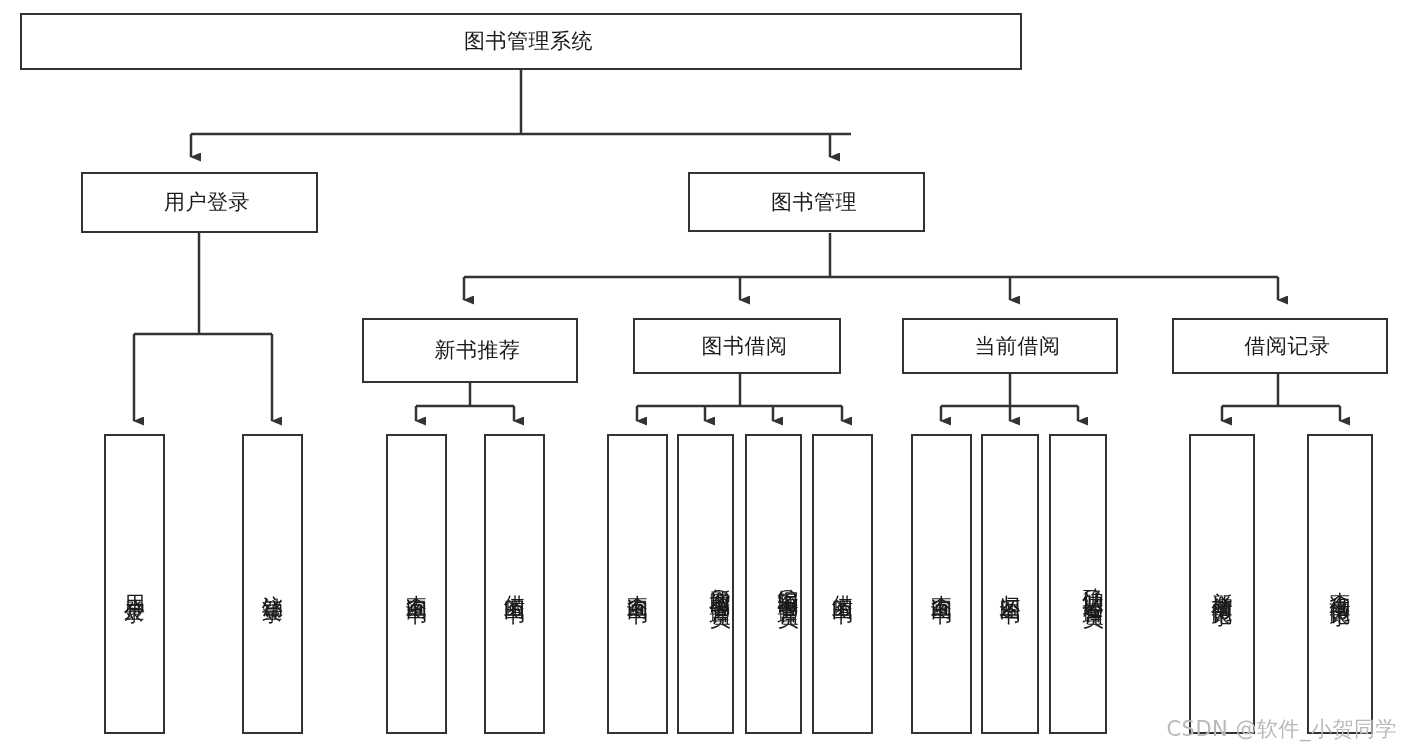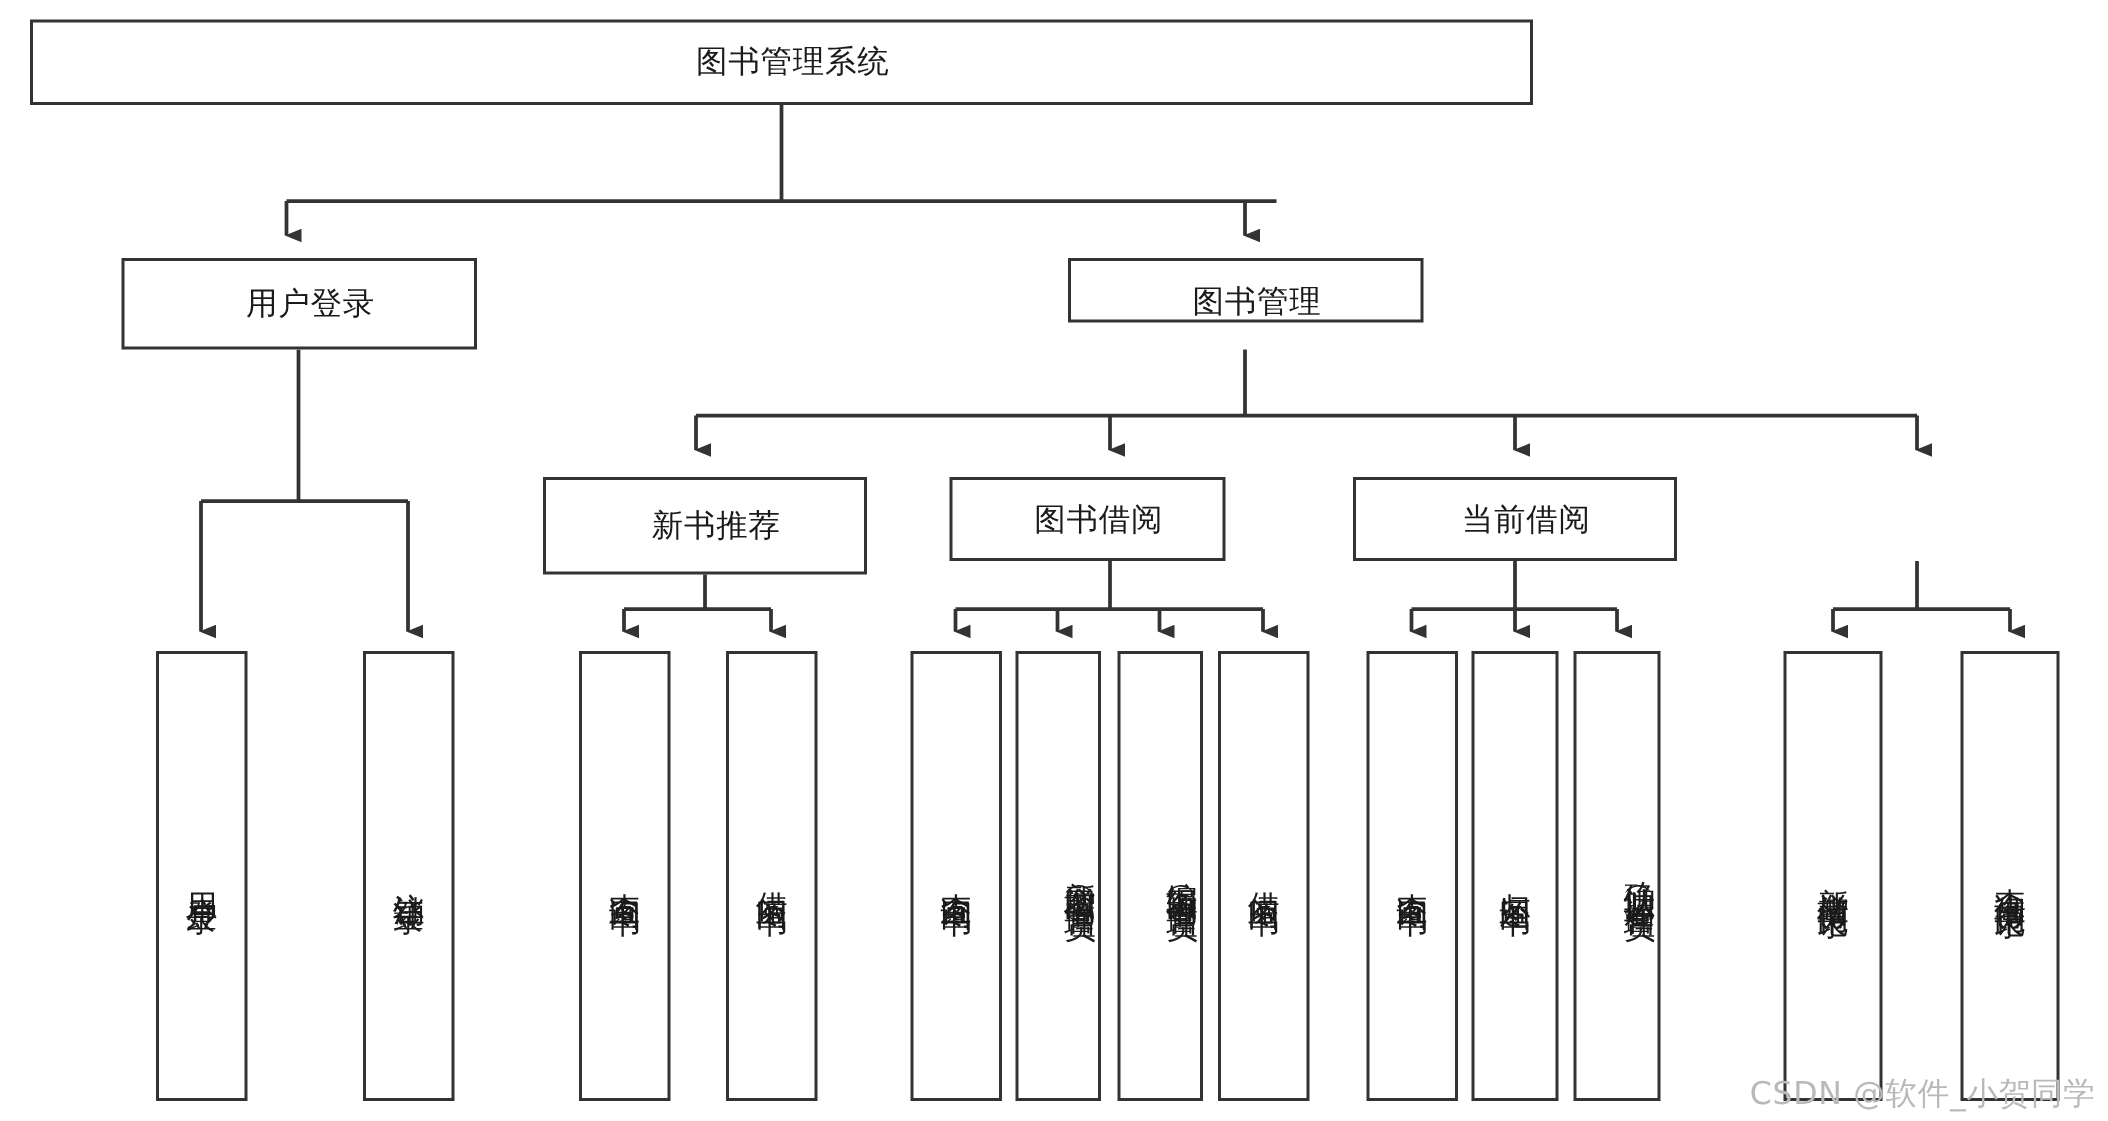--- a/index.html
+++ b/index.html
@@ -132,7 +132,7 @@
     <span class="node-label">用户登录</span>
   </div>
 
-  <div class="node horiz" style="left:712px; top:172px; width:237px; height:43px;align-items:flex-end;">
+  <div class="node horiz" style="left:688px; top:172px; width:237px; height:60px;">
     <span class="node-label">图书管理</span>
   </div>
 

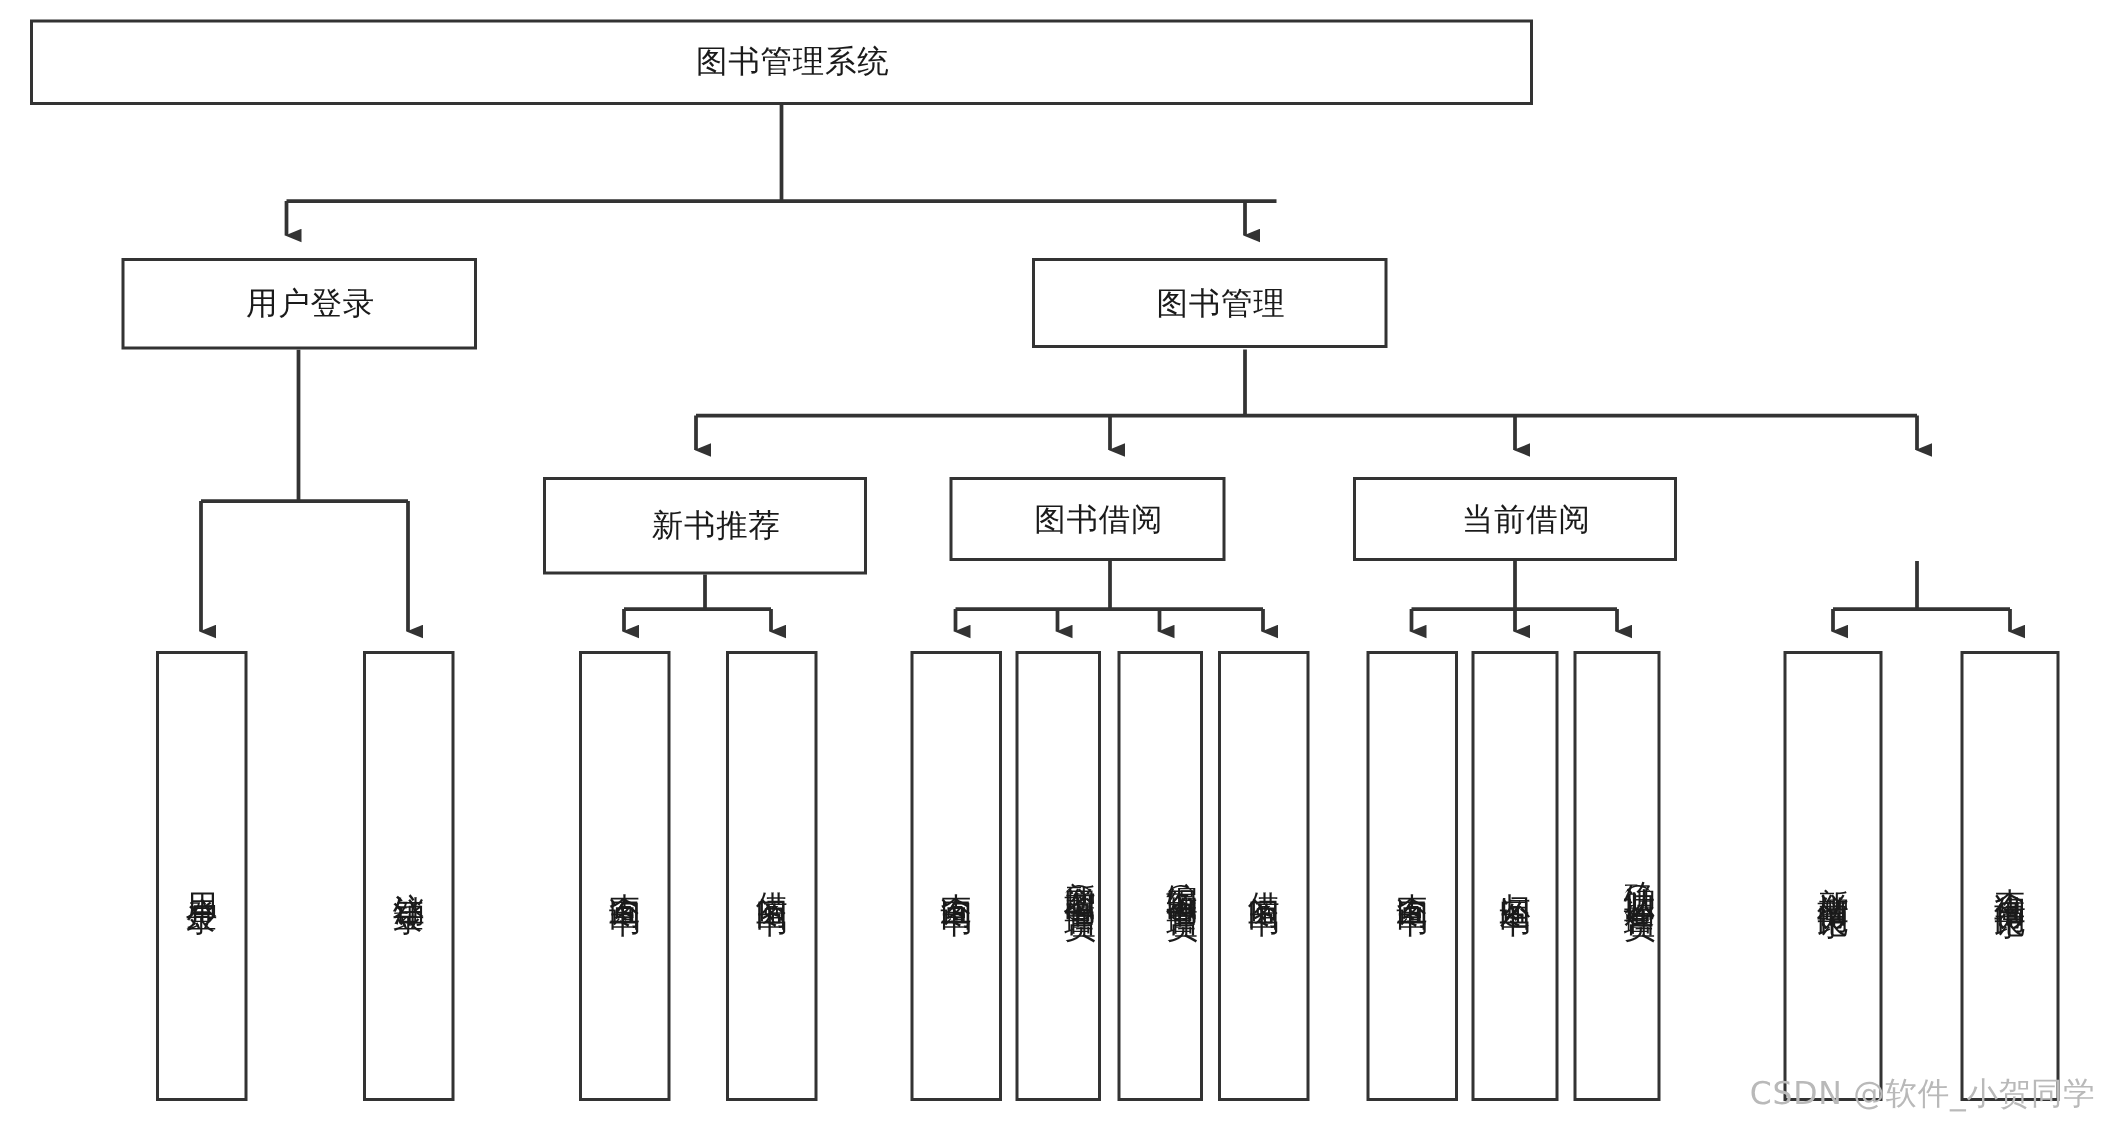--- a/index.html
+++ b/index.html
@@ -140,7 +140,7 @@
     <span class="node-label">新书推荐</span>
   </div>
 
-  <div class="node horiz" style="left:633px; top:318px; width:184px; height:56px;">
+  <div class="node horiz" style="left:633px; top:318px; width:208px; height:56px;">
     <span class="node-label">图书借阅</span>
   </div>
 

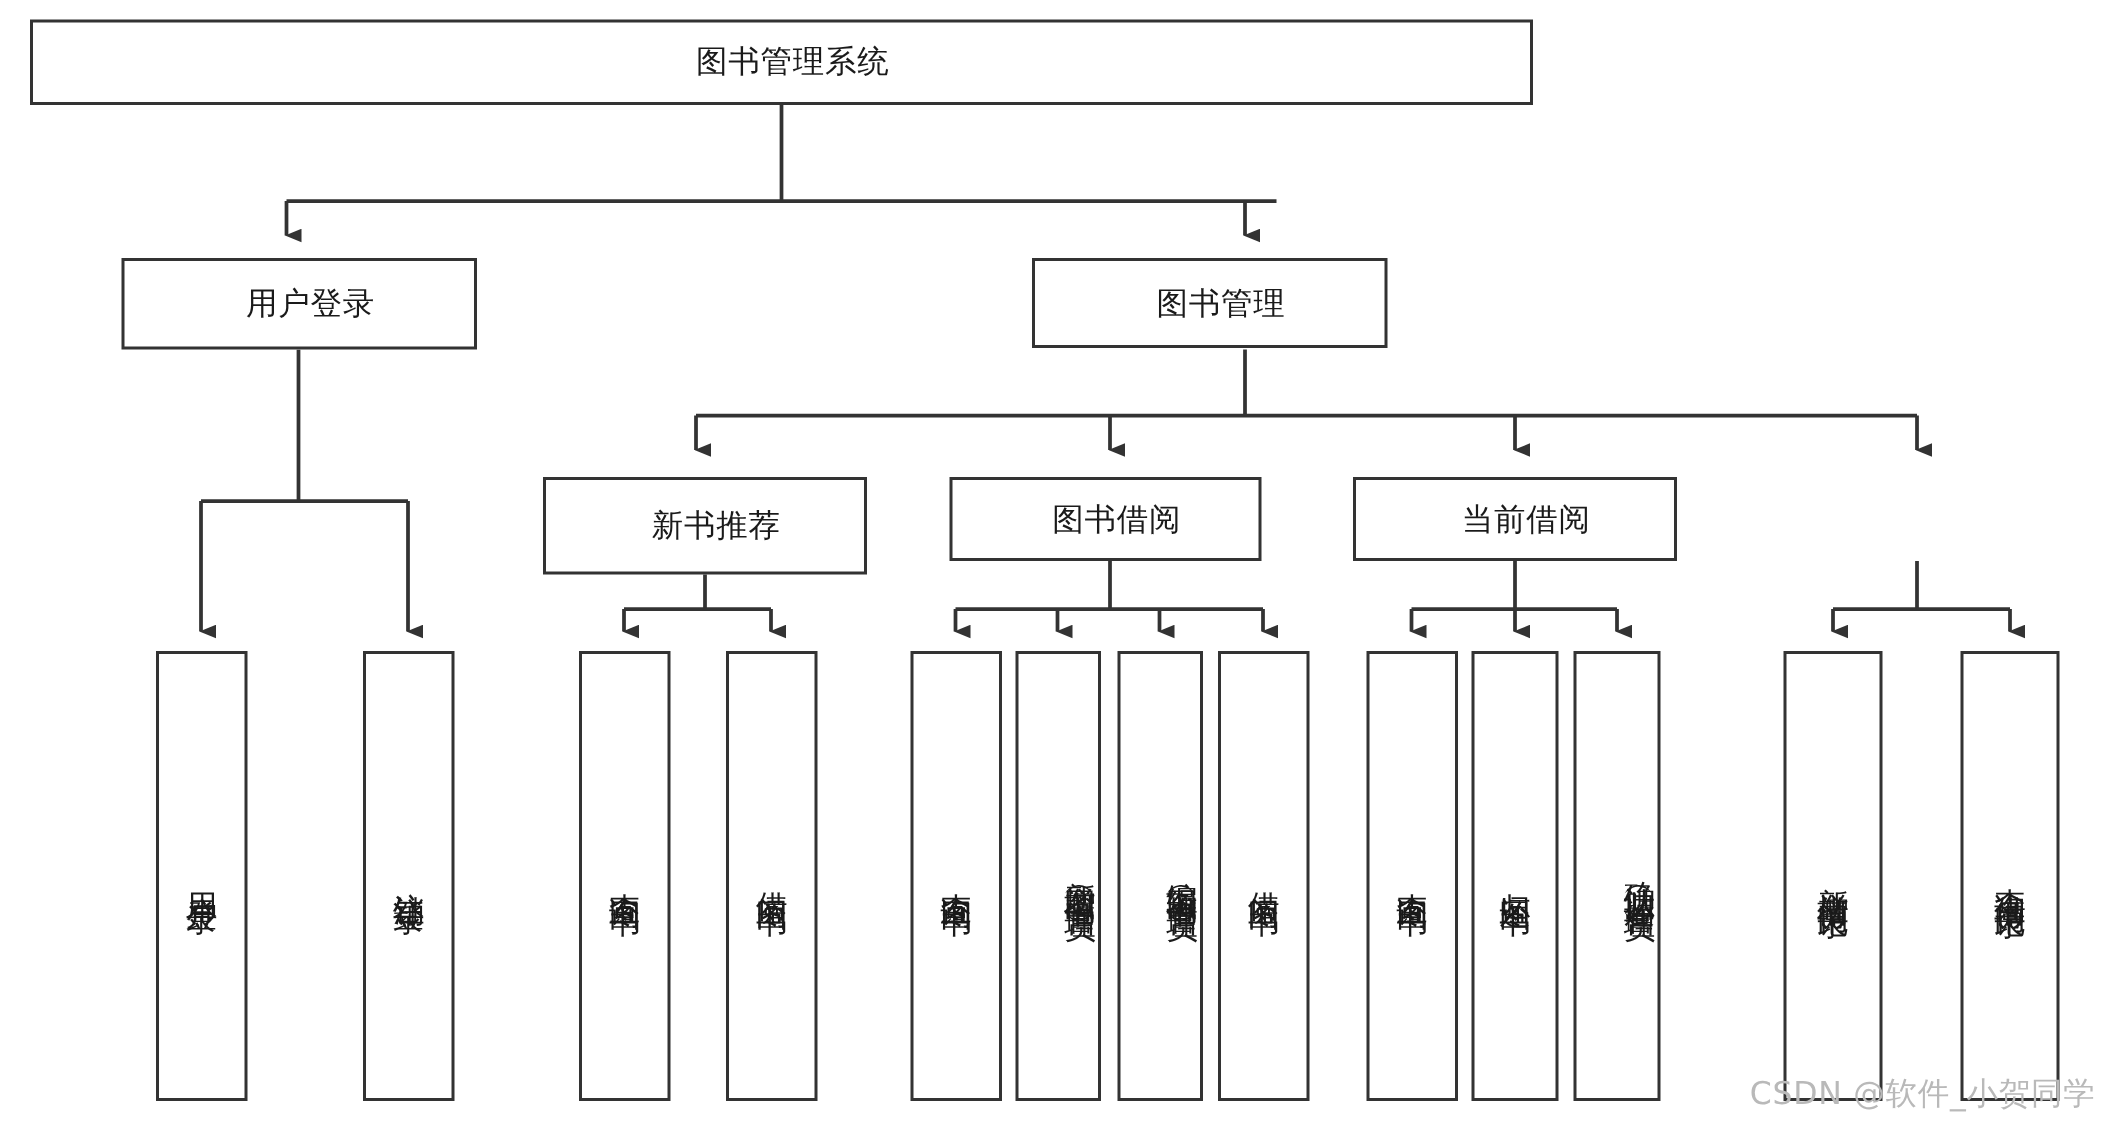--- a/index.html
+++ b/index.html
@@ -148,6 +148,9 @@
     <span class="node-label">当前借阅</span>
   </div>
 
+  <div class="node horiz" style="left:1172px; top:318px; width:216px; height:56px;">
+    <span class="node-label">借阅记录</span>
+  </div>
 
   <div class="node vert midalign" style="left:104px; top:434px; width:61px; height:300px;">
     <span class="node-label">用户登录</span>

